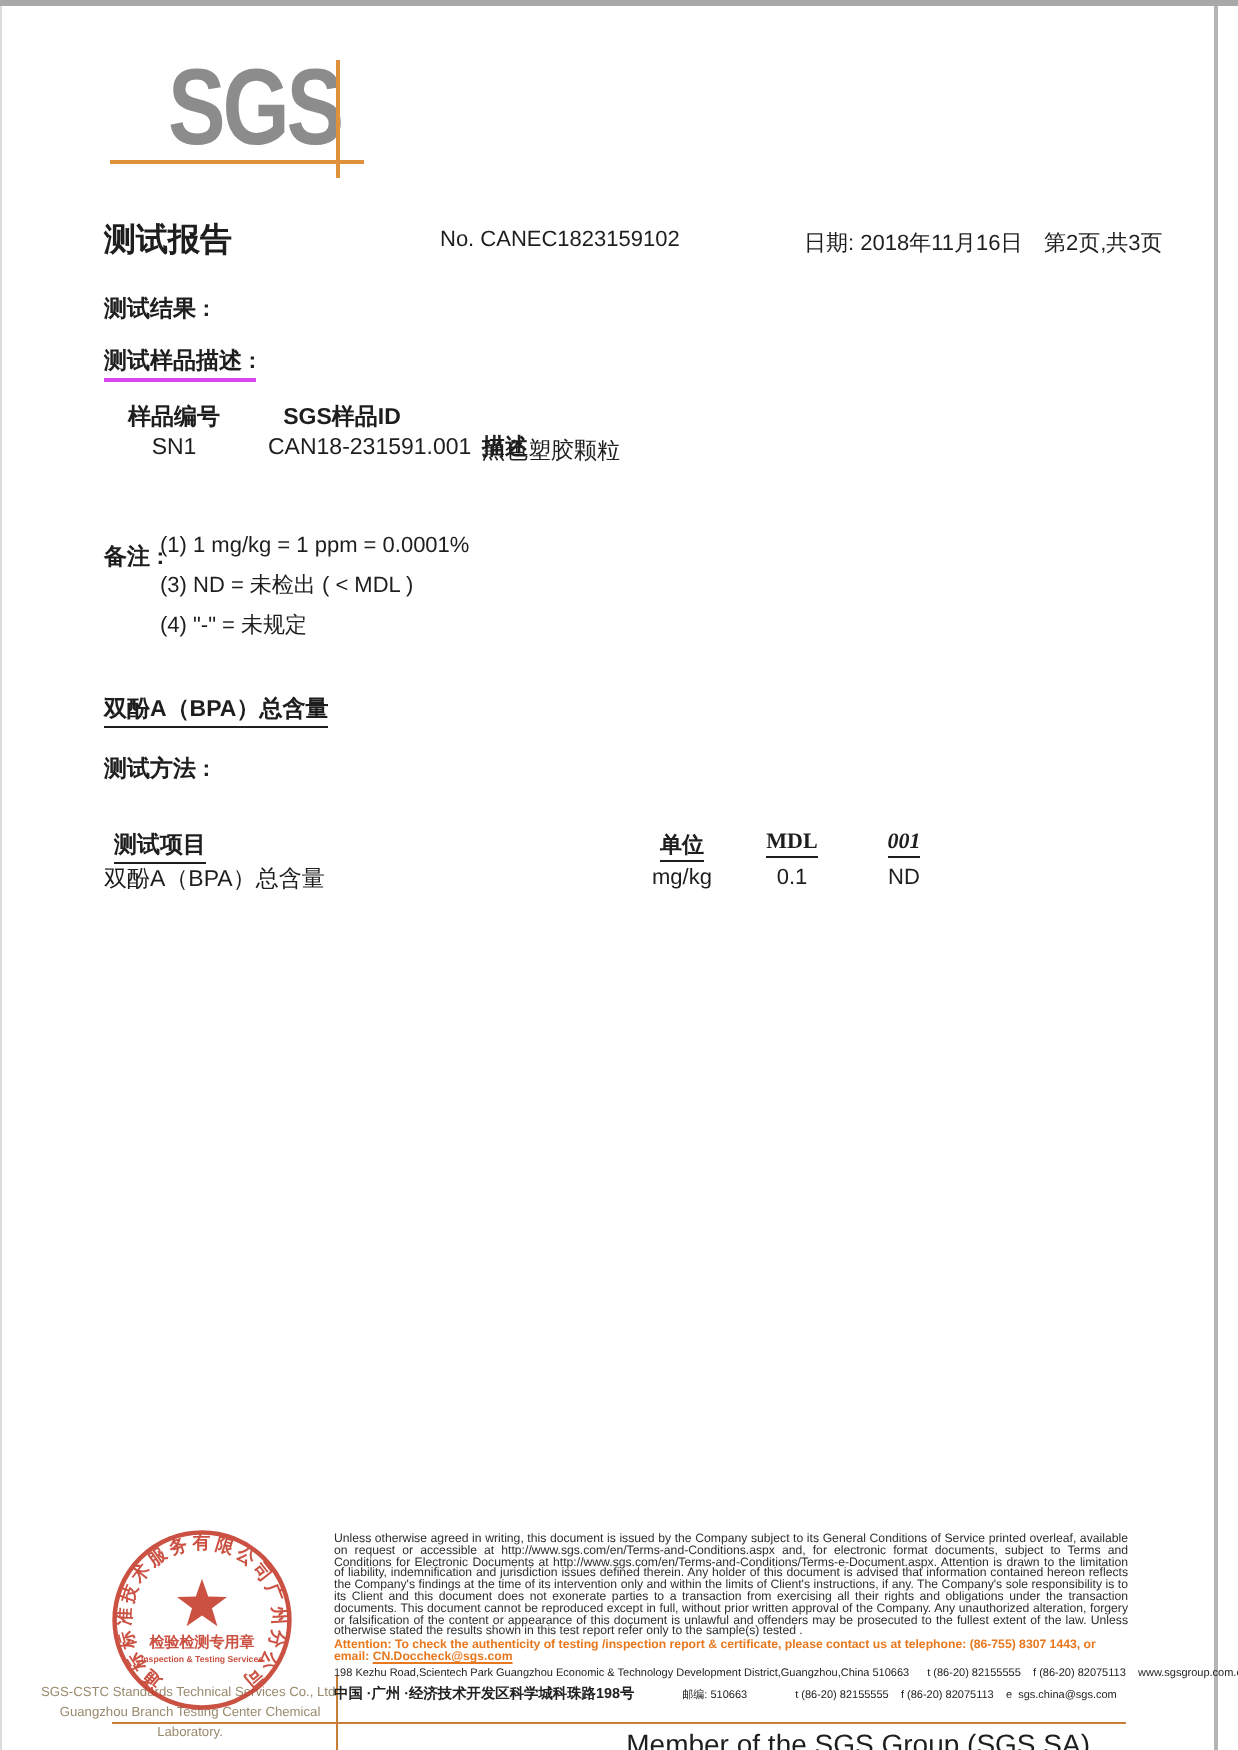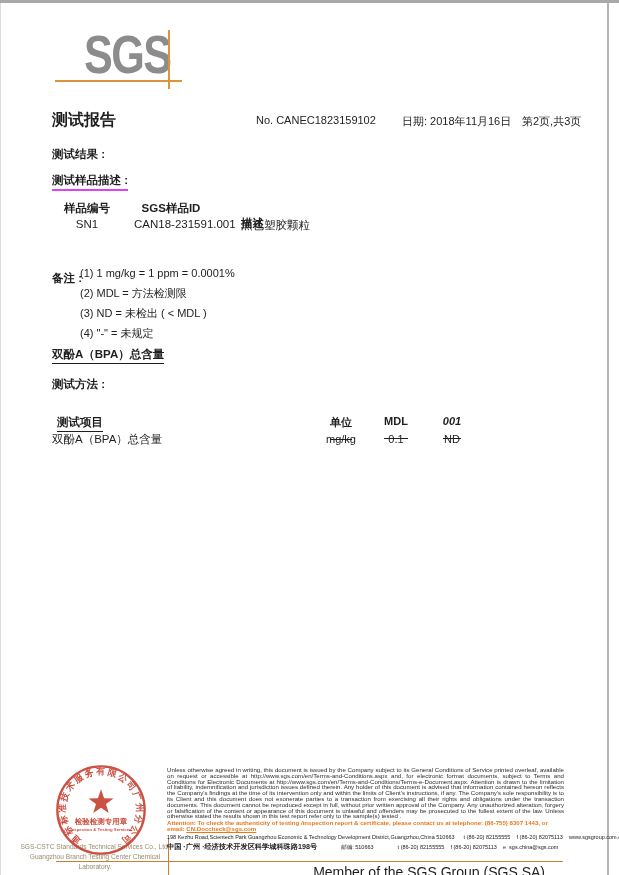--- a/index.html
+++ b/index.html
@@ -22,7 +22,7 @@
   .logo-vline{left:168px;top:30px;width:2px;height:59px;background:#e0913c;}
   
   .report-title{left:52px;top:110px;font-size:16px;font-weight:bold;}
-  .report-no{left:220px;top:114px;font-size:11px;margin-left:36px;}
+  .report-no{left:220px;top:114px;font-size:11px;}
   .report-date{left:402px;top:114px;font-size:11px;}
   .report-page{left:522px;top:114px;font-size:11px;}
   

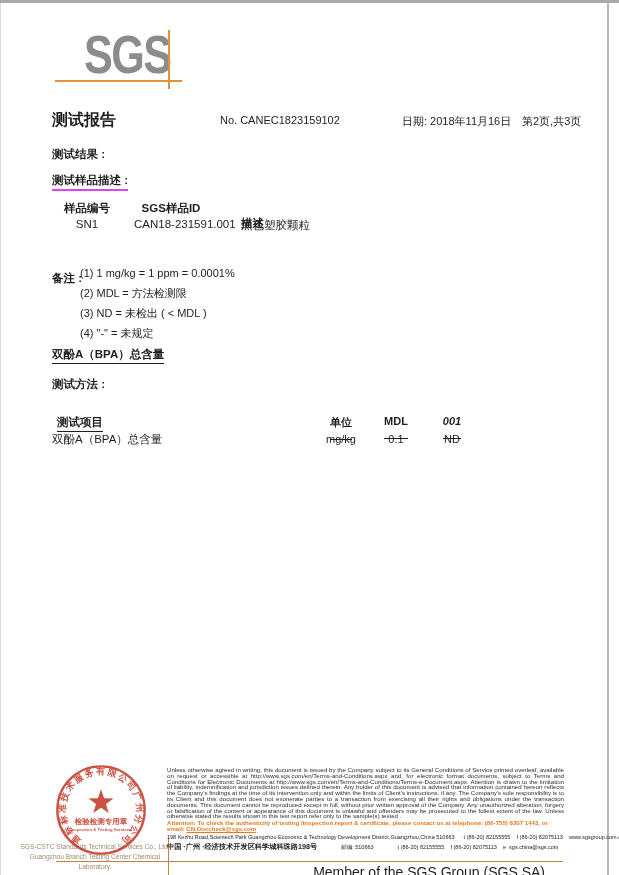--- a/index.html
+++ b/index.html
@@ -101,7 +101,6 @@
   <div class="abs notes-label">备注 :</div>
   <div class="abs notes">
     <div>(1) 1 mg/kg = 1 ppm = 0.0001%</div>
-    <div>(2) MDL = 方法检测限</div>
     <div>(3) ND = 未检出 ( &lt; MDL )</div>
     <div>(4) "-" = 未规定</div>
   </div>

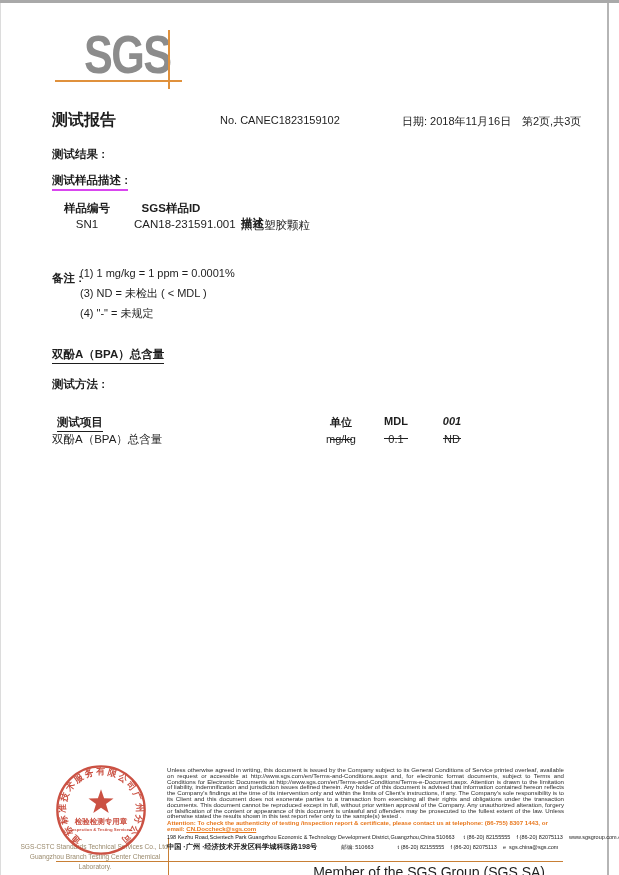--- a/index.html
+++ b/index.html
@@ -50,7 +50,7 @@
   .rt-unit-h{left:321px;top:415px;width:40px;font-size:11px;font-weight:bold;}
   .rt-mdl-h{left:377px;top:415px;width:38px;font-size:11px;font-weight:bold;}
   .rt-001-h{left:433px;top:415px;width:38px;font-size:11px;font-weight:bold;font-style:italic;}
-  .rt-unit-h span,.rt-mdl-h span,.rt-001-h span{border-bottom:1px solid #1e1e1e;padding-bottom:11px;}
+  .rt-unit-h span,.rt-mdl-h span,.rt-001-h span{border-bottom:1px solid #1e1e1e;padding-bottom:1px;font-family:Liberation Serif, serif;}
   .rt-item-v{left:52px;top:432px;font-size:11.5px;}
   .rt-unit-v{left:321px;top:433px;width:40px;font-size:11px;}
   .rt-mdl-v{left:377px;top:433px;width:38px;font-size:11px;}

